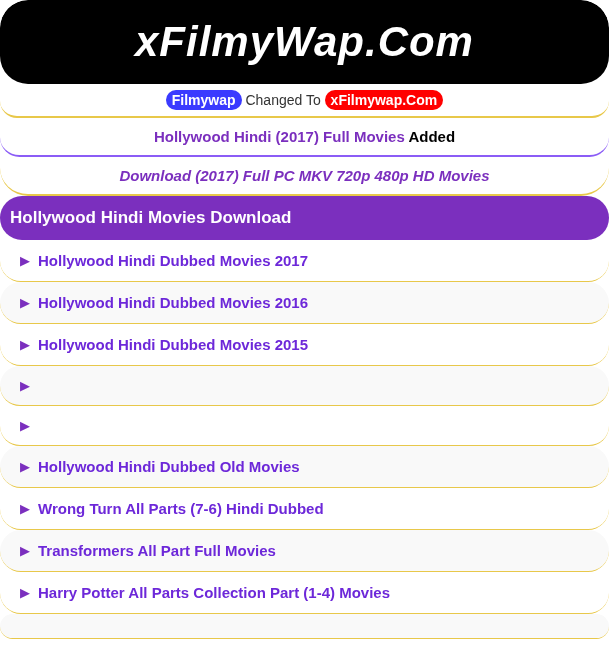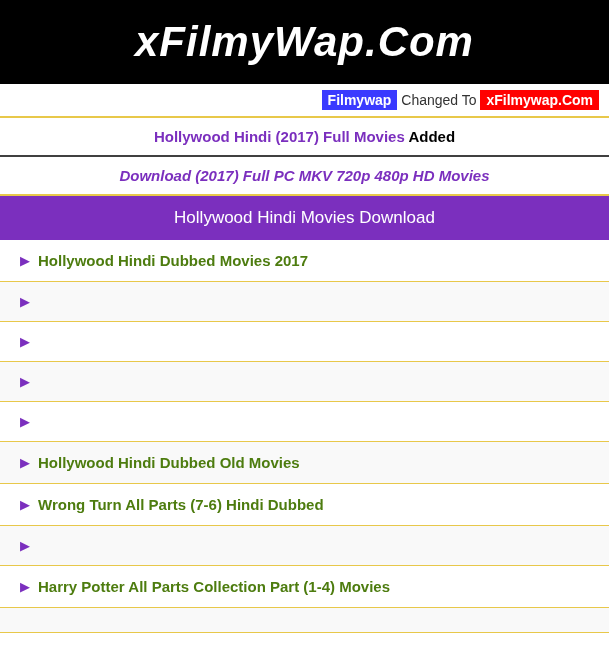--- a/index.html
+++ b/index.html
@@ -6,6 +6,7 @@
       margin: 0;
       padding: 0;
       box-sizing: border-box;
+      border-radius: 28px;
     }
 
     body {

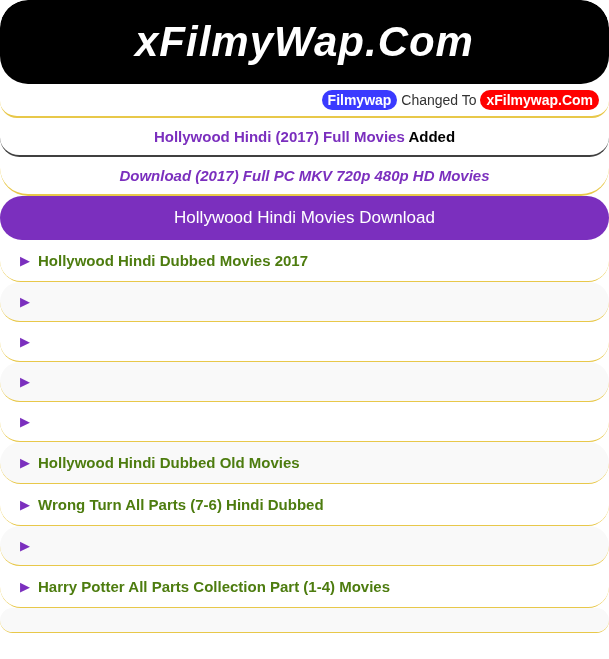--- a/index.html
+++ b/index.html
@@ -33,7 +33,7 @@
     .notice-bar {
       background: #fff;
       border-bottom: 2px solid #e8c84a;
-      text-align: right;
+      text-align: center;
       padding: 8px 10px;
       font-size: 14px;
       color: #333;

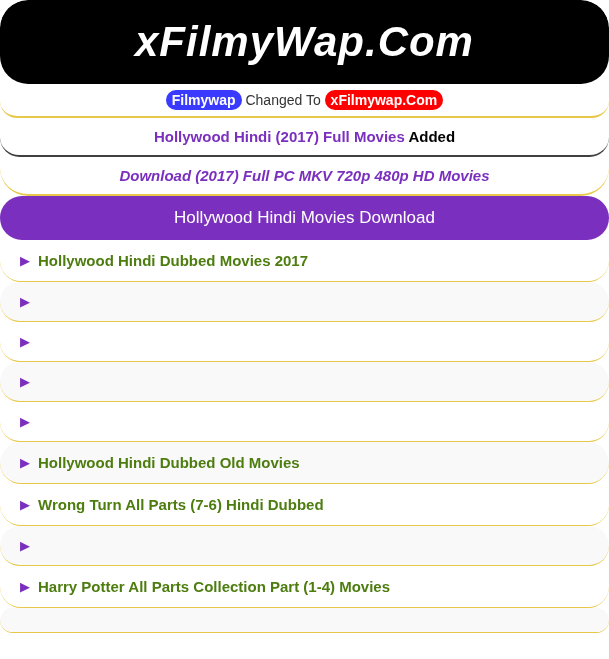--- a/index.html
+++ b/index.html
@@ -72,7 +72,7 @@
       font-size: 15px;
       font-weight: bold;
       text-decoration: none;
-      border-bottom: 2px solid #404040;
+      border-bottom: 2px solid #8b5cf6;
     }
 
     .top-link:last-child {

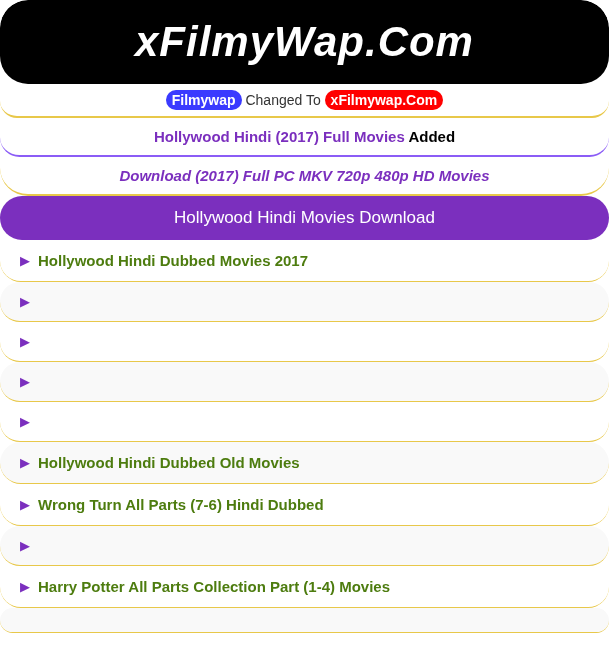--- a/index.html
+++ b/index.html
@@ -83,10 +83,10 @@
     .section-header {
       background: #7b2fbe;
       color: #fff;
-      text-align: center;
+      text-align: left;
       padding: 12px 10px;
       font-size: 17px;
-      font-weight: normal;
+      font-weight: bold;
     }
 
     .menu-list {

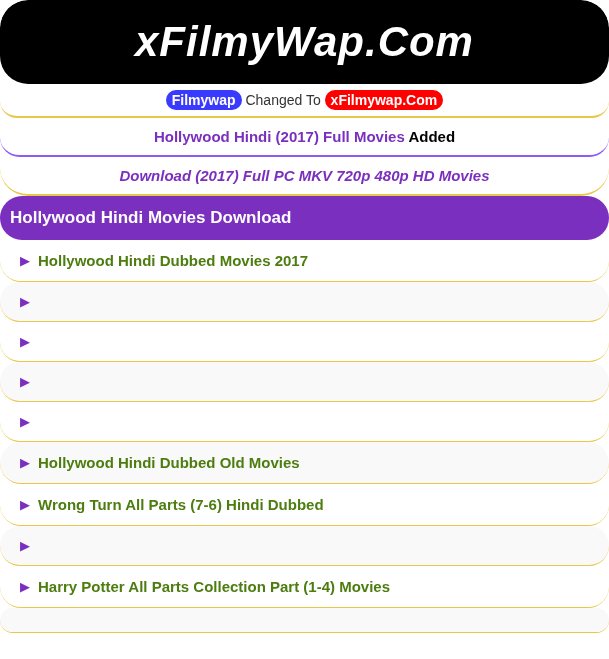--- a/index.html
+++ b/index.html
@@ -106,7 +106,7 @@
     }
 
     .menu-item a {
-      color: #4d7c0f;
+      color: #6d28d9;
       font-size: 15px;
       font-weight: bold;
       text-decoration: none;

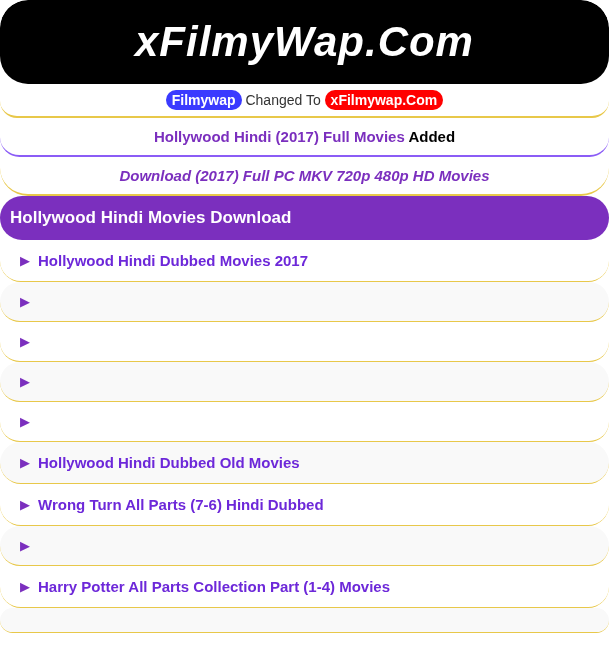--- a/index.html
+++ b/index.html
@@ -151,6 +151,7 @@
     </li>
     <li class="menu-item">
       <span class="arrow">▶</span>
+      <a href="#">Hollywood Hindi Dubbed Movies 2016</a>
     </li>
     <li class="menu-item">
       <span class="arrow">▶</span>

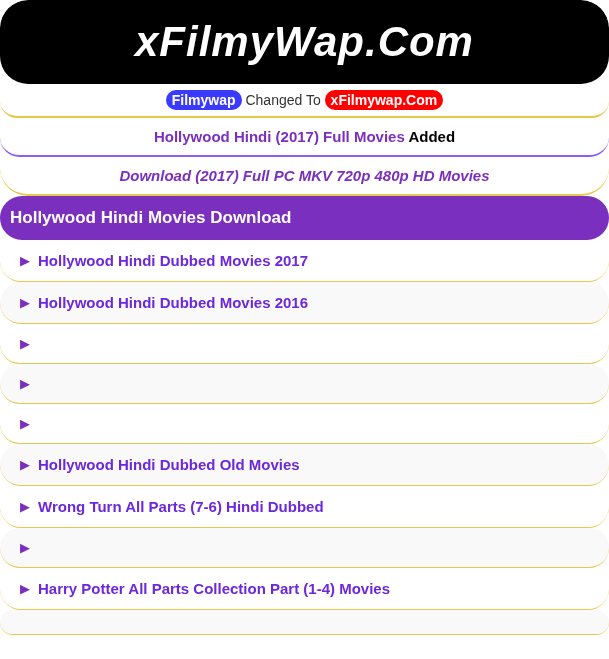--- a/index.html
+++ b/index.html
@@ -155,6 +155,7 @@
     </li>
     <li class="menu-item">
       <span class="arrow">▶</span>
+      <a href="#">Hollywood Hindi Dubbed Movies 2015</a>
     </li>
     <li class="menu-item">
       <span class="arrow">▶</span>

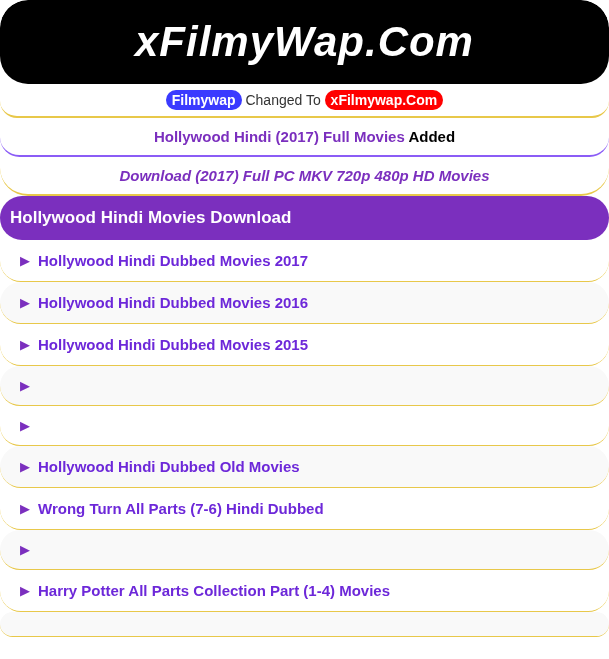--- a/index.html
+++ b/index.html
@@ -173,6 +173,7 @@
     </li>
     <li class="menu-item">
       <span class="arrow">▶</span>
+      <a href="#">Transformers All Part Full Movies</a>
     </li>
     <li class="menu-item">
       <span class="arrow">▶</span>

